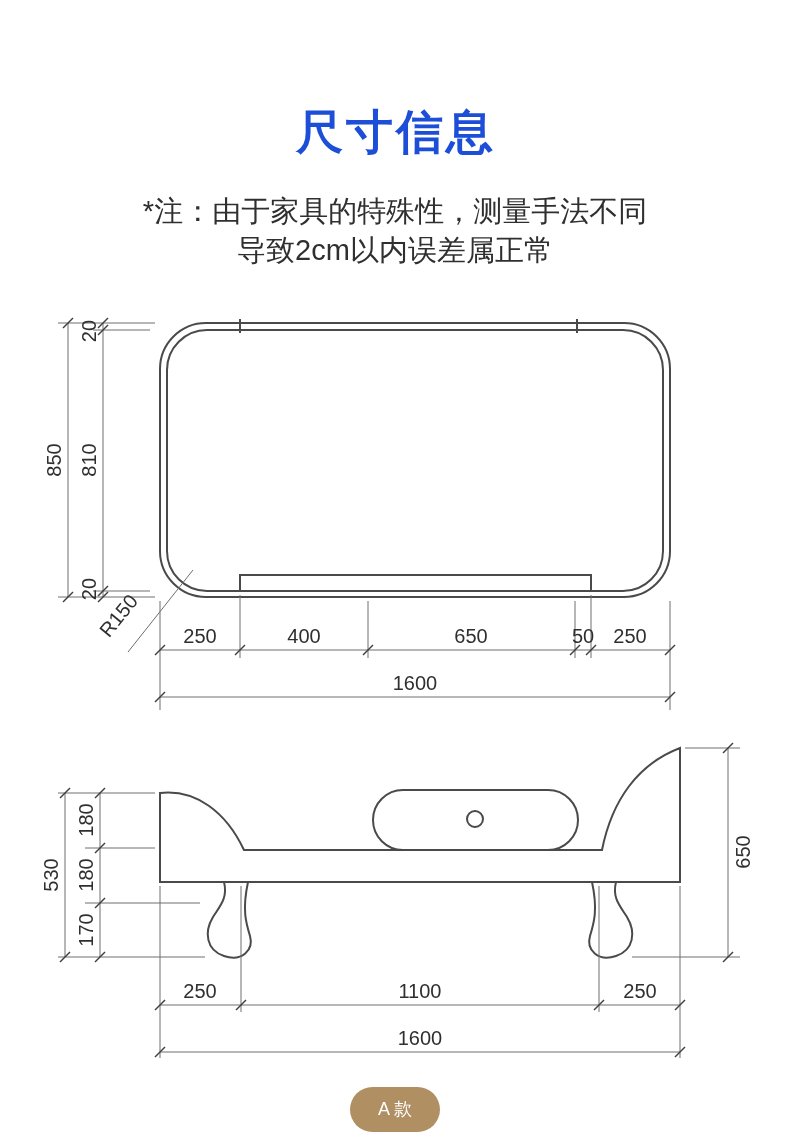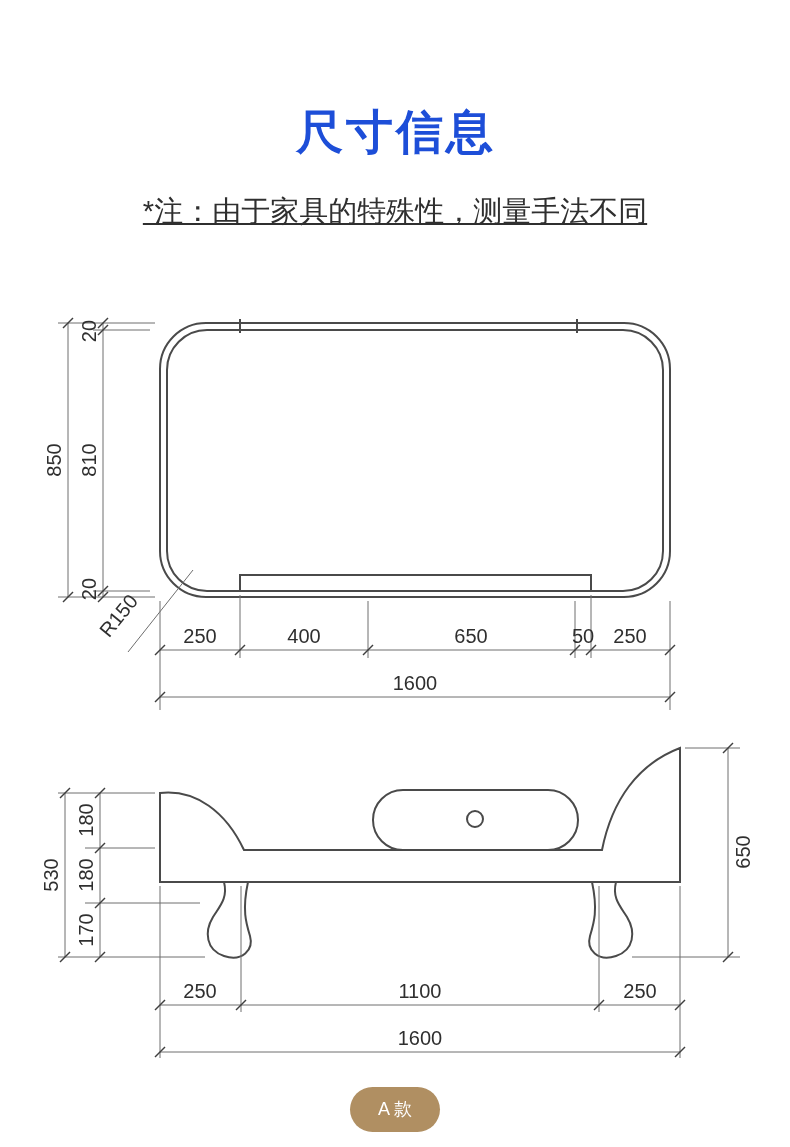--- a/index.html
+++ b/index.html
@@ -32,7 +32,6 @@
     font-size: 29px;
     line-height: 39px;
     color: #2f2f2f;
-    text-decoration: underline;
   }
   .drawing { position: absolute; top: 0; left: 0; }
   .ol * { fill: none; stroke: var(--outline, #4a4a4a); stroke-width: 2; }

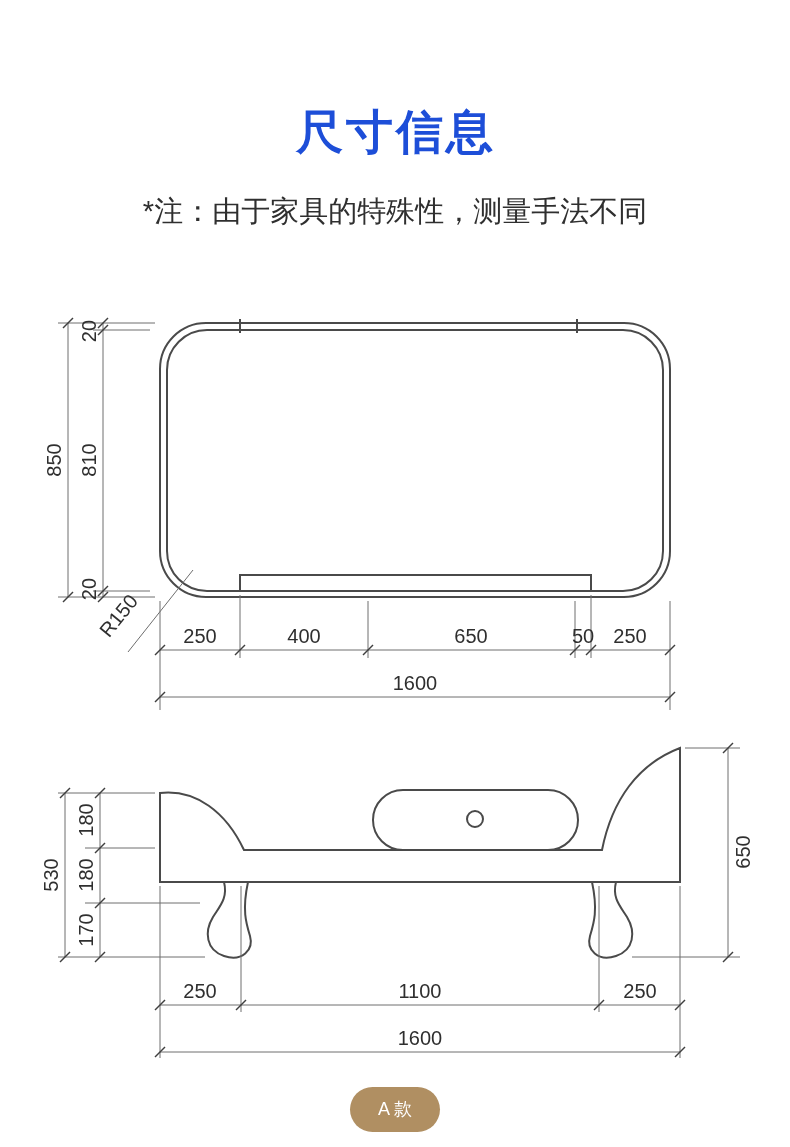--- a/index.html
+++ b/index.html
@@ -66,6 +66,7 @@
 
   <div class="note">
     <div>*注：由于家具的特殊性，测量手法不同</div>
+    <div>导致2cm以内误差属正常</div>
   </div>
 
   <svg class="drawing" width="790" height="1147" viewBox="0 0 790 1147" xmlns="http://www.w3.org/2000/svg">

